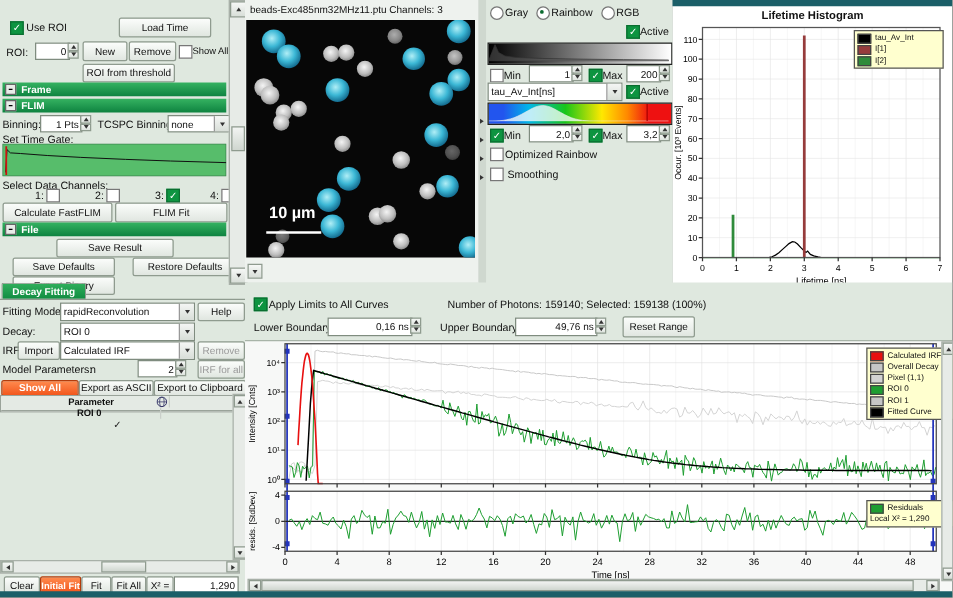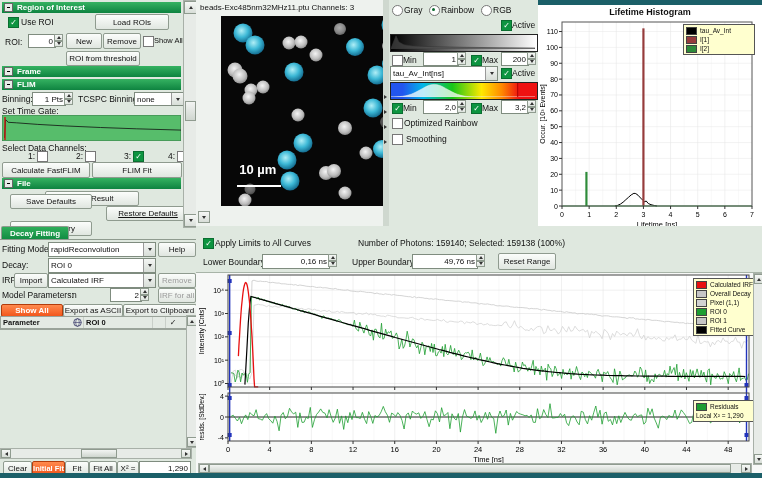--- a/index.html
+++ b/index.html
@@ -60,10 +60,6 @@
 <div id="app">
 
   <div class="panel" style="left:0;top:0;width:183px;height:226px;border-right:1px solid #a8b4a8;">
-    <div class="ghdr" style="top:2px;">
-        <span class="ghbtn"></span>
-        <span>Region of Interest</span>
-      </div>
     <span class="cb on" style="left:8px;top:17px;">✓</span>
     <span class="lbl" style="left:21px;top:17px;">Use ROI</span>
     <div class="btn" style="left:95px;top:14px;width:72px;height:14px;">Load ROIs</div>

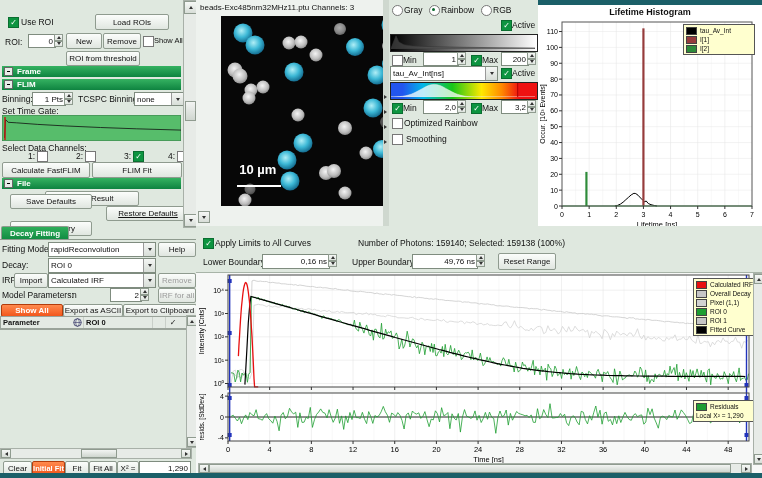--- a/index.html
+++ b/index.html
@@ -62,7 +62,7 @@
   <div class="panel" style="left:0;top:0;width:183px;height:226px;border-right:1px solid #a8b4a8;">
     <span class="cb on" style="left:8px;top:17px;">✓</span>
     <span class="lbl" style="left:21px;top:17px;">Use ROI</span>
-    <div class="btn" style="left:95px;top:14px;width:72px;height:14px;">Load ROIs</div>
+    <div class="btn" style="left:95px;top:14px;width:72px;height:14px;">Load Time</div>
     <span class="lbl" style="left:5px;top:37px;">ROI:</span>
     <div class="fld" style="left:28px;top:34px;width:24px;height:12px;">0</div>
     <div class="spn" style="left:54px;top:34px;">

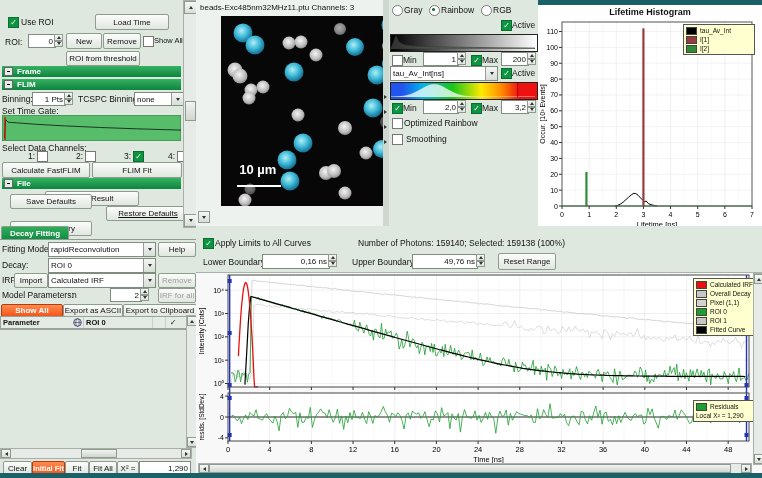--- a/index.html
+++ b/index.html
@@ -241,7 +241,7 @@
 
   <div class="panel" style="left:196px;top:0;width:187px;height:226px;background:#eef2ee;border-right:1px solid #a8b4a8;">
     <div class="lbl" style="left:4px;top:3px;font-size:8px;">beads-Exc485nm32MHz11.ptu Channels: 3</div>
-    <div class="abs" style="left:1px;top:16px;width:183px;height:190px;background:#070707;overflow:hidden;margin-left:24px;">
+    <div class="abs" style="left:1px;top:16px;width:183px;height:190px;background:#070707;overflow:hidden;">
       <div id="beadLayer" class="abs" style="left:0;top:0;right:0;bottom:0;">
           <div class="bead gray" style="left: 37%; top: 14%; width: 13px; height: 13px;"></div>
           <div class="bead gray" style="left: 43.5%; top: 13.5%; width: 13px; height: 13px;"></div>

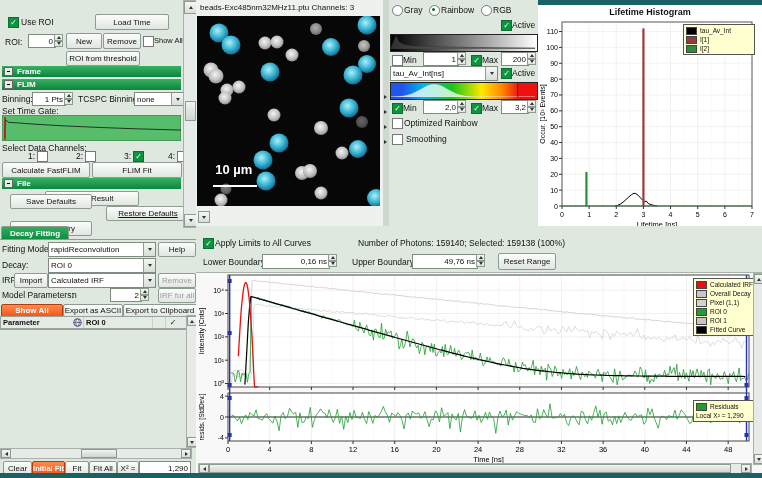--- a/index.html
+++ b/index.html
@@ -132,7 +132,7 @@
         <span>File</span>
       </div>
     <div class="btn" style="left:45px;top:191px;width:92px;height:13px;">Save Result</div>
-    <div class="btn" style="left:10px;top:194px;width:80px;height:13px;">Save Defaults</div>
+    <div class="btn" style="left:10px;top:206px;width:80px;height:13px;">Save Defaults</div>
     <div class="btn" style="left:106px;top:206px;width:82px;height:13px;text-decoration:underline;">Restore Defaults</div>
     <div class="btn" style="left:10px;top:221px;width:80px;height:13px;">Export Binary</div>
   </div>

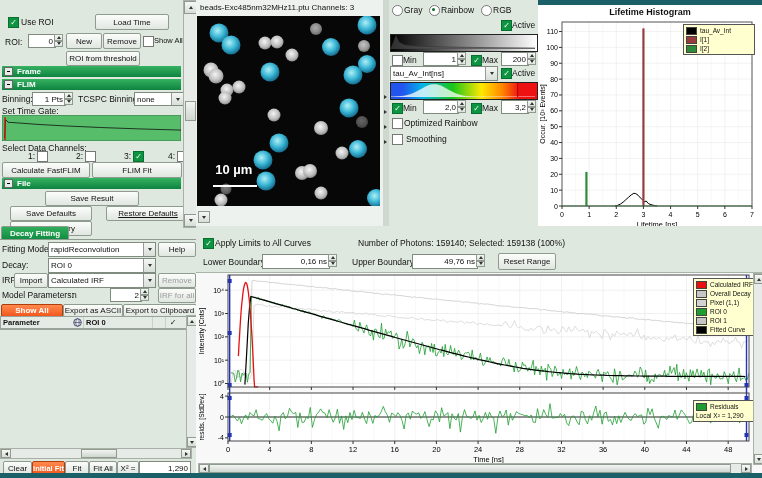--- a/index.html
+++ b/index.html
@@ -133,7 +133,7 @@
       </div>
     <div class="btn" style="left:45px;top:191px;width:92px;height:13px;">Save Result</div>
     <div class="btn" style="left:10px;top:206px;width:80px;height:13px;">Save Defaults</div>
-    <div class="btn" style="left:106px;top:206px;width:82px;height:13px;text-decoration:underline;">Restore Defaults</div>
+    <div class="btn" style="left:106px;top:206px;width:82px;height:13px;">Restore Defaults</div>
     <div class="btn" style="left:10px;top:221px;width:80px;height:13px;">Export Binary</div>
   </div>
 

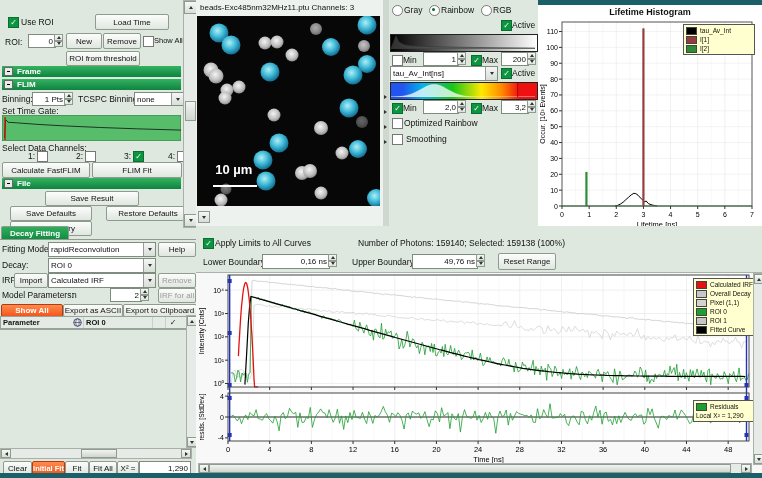--- a/index.html
+++ b/index.html
@@ -40,7 +40,7 @@
        border:1px solid #8f9b8f;border-bottom:none;border-radius:2px 2px 0 0;background:#d4dcd4;}
   .tab.on{background:linear-gradient(#2fae5b,#0f8a40);color:#fff;font-weight:bold;}
   .tbl{position:absolute;left:0;top:315px;width:186px;background:#fff;border:1px solid #9aa39a;}
-  .thead{position:relative;height:11px;background:#e4eae4;border-bottom:1px solid #9aa39a;font-size:7.5px;display:flex;align-items:center;}
+  .thead{position:relative;height:11px;background:#e4eae4;border-bottom:1px solid #9aa39a;font-size:7.5px;display:flex;align-items:center;flex-direction:column;}
   .tc1{width:80px;position:relative;height:100%;display:flex;align-items:center;border-right:1px solid #c9cfc9;font-size:7.5px;}
   .tc2{width:64px;position:relative;height:100%;display:flex;align-items:center;justify-content:flex-end;padding-right:2px;border-right:1px solid #c9cfc9;font-size:7.5px;}
   .tcs{width:12px;height:100%;display:flex;flex-direction:column;border-right:1px solid #c9cfc9;}

